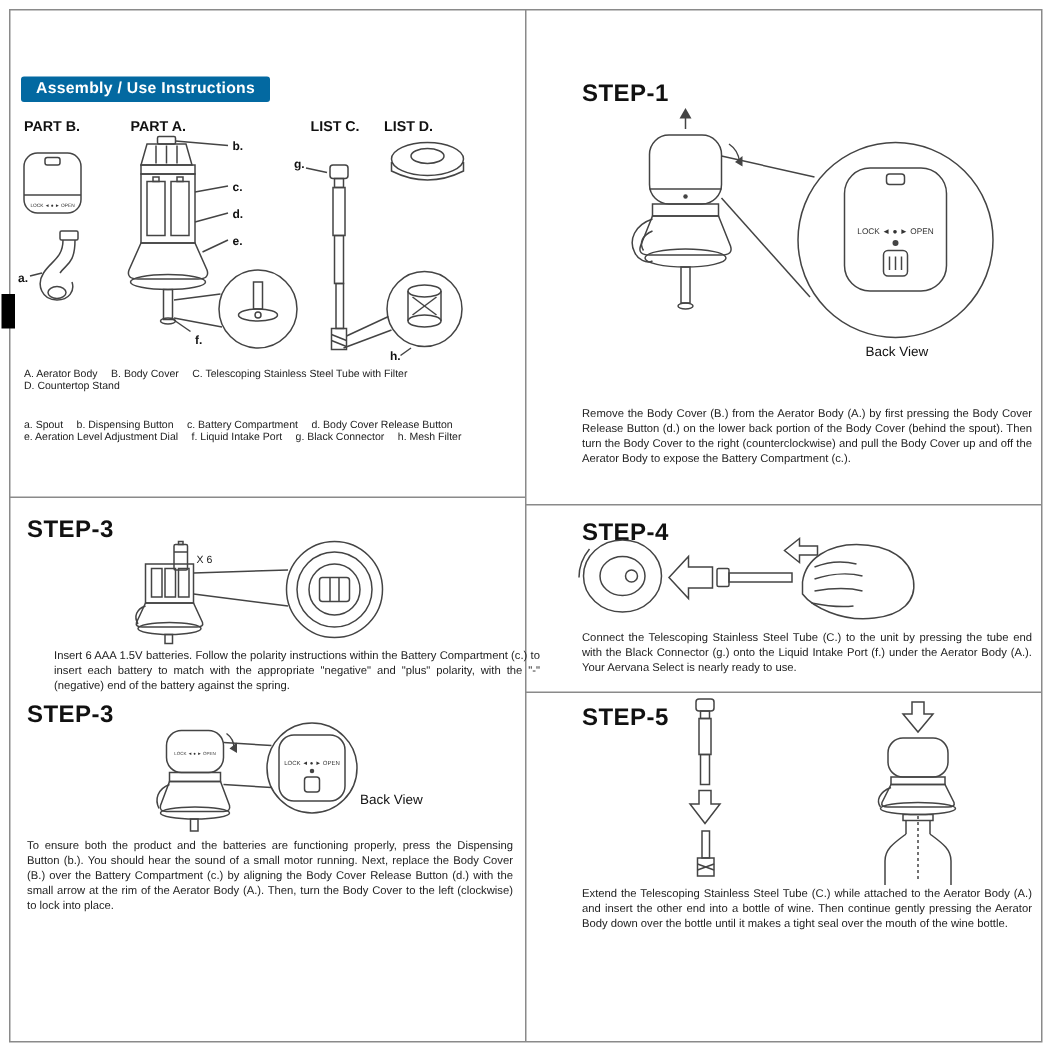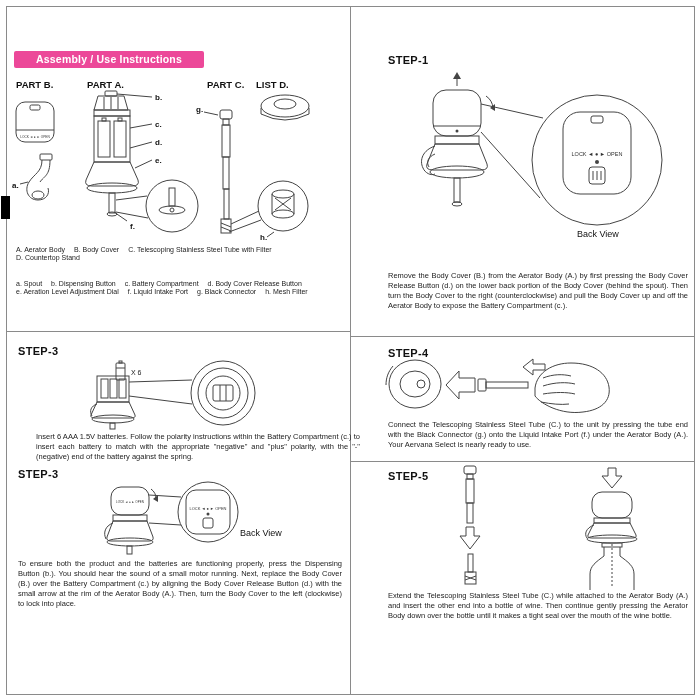--- a/index.html
+++ b/index.html
@@ -8,7 +8,7 @@
   .frame{left:6px;top:6px;width:687px;height:687px;border:1px solid #8a8a8a;}
   .divider{background:#8a8a8a;}
   .tab-mark{background:#000;}
-  .header-badge{background:#ec4899;color:#fff;font-size:10.5px;font-weight:bold;padding:2px 22px 3px;border-radius:2px;letter-spacing:.2px;}
+  .header-badge{background:#0369a1;color:#fff;font-size:10.5px;font-weight:bold;padding:2px 10px 3px;border-radius:2px;letter-spacing:.2px;}
   .part-label{font-size:9.5px;font-weight:bold;}
   .step-title{font-size:11px;font-weight:bold;letter-spacing:.3px;text-align:center;}
   .list-title{font-size:8px;font-weight:bold;margin-bottom:2px;}

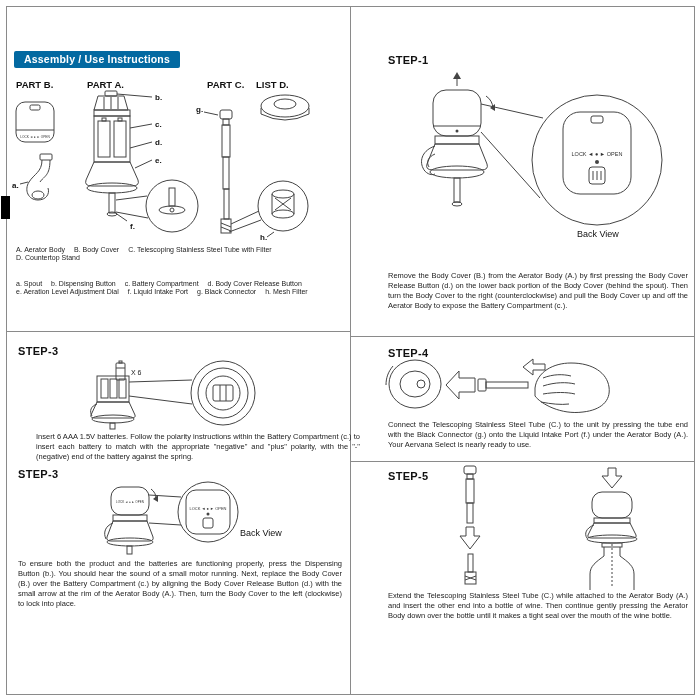--- a/index.html
+++ b/index.html
@@ -10,7 +10,7 @@
   .tab-mark{background:#000;}
   .header-badge{background:#0369a1;color:#fff;font-size:10.5px;font-weight:bold;padding:2px 10px 3px;border-radius:2px;letter-spacing:.2px;}
   .part-label{font-size:9.5px;font-weight:bold;}
-  .step-title{font-size:11px;font-weight:bold;letter-spacing:.3px;text-align:center;}
+  .step-title{font-size:16px;font-weight:bold;letter-spacing:.3px;text-align:center;}
   .list-title{font-size:8px;font-weight:bold;margin-bottom:2px;}
   .list-items{display:flex;flex-wrap:wrap;column-gap:9px;row-gap:1px;font-size:7px;color:#222;width:100%;}
   .body-text{font-size:7.5px;line-height:10px;color:#222;text-align:justify;}

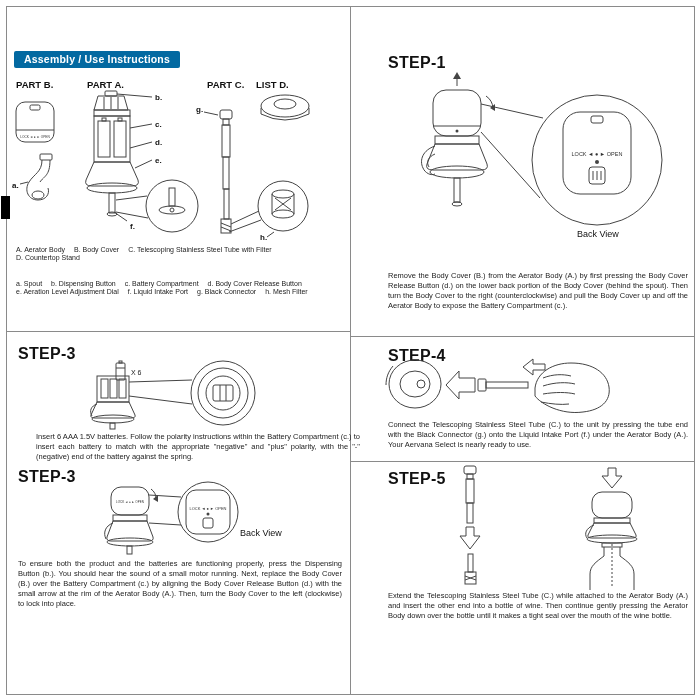--- a/index.html
+++ b/index.html
@@ -34,7 +34,7 @@
 
 <div class="abs part-label" style="left:16px;top:79px">PART B.</div>
 <div class="abs part-label" style="left:87px;top:79px">PART A.</div>
-<div class="abs part-label" style="left:207px;top:79px">PART C.</div>
+<div class="abs part-label" style="left:207px;top:79px">LIST C.</div>
 <div class="abs part-label" style="left:256px;top:79px">LIST D.</div>
 
 <svg class="abs" style="left:8px;top:88px" width="336" height="156" viewBox="0 0 336 156">

